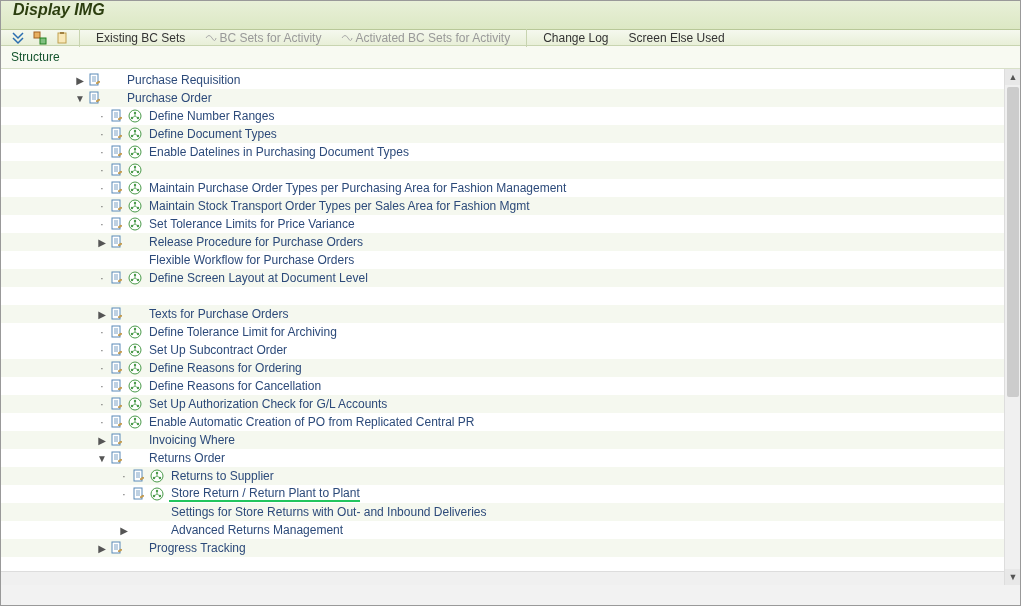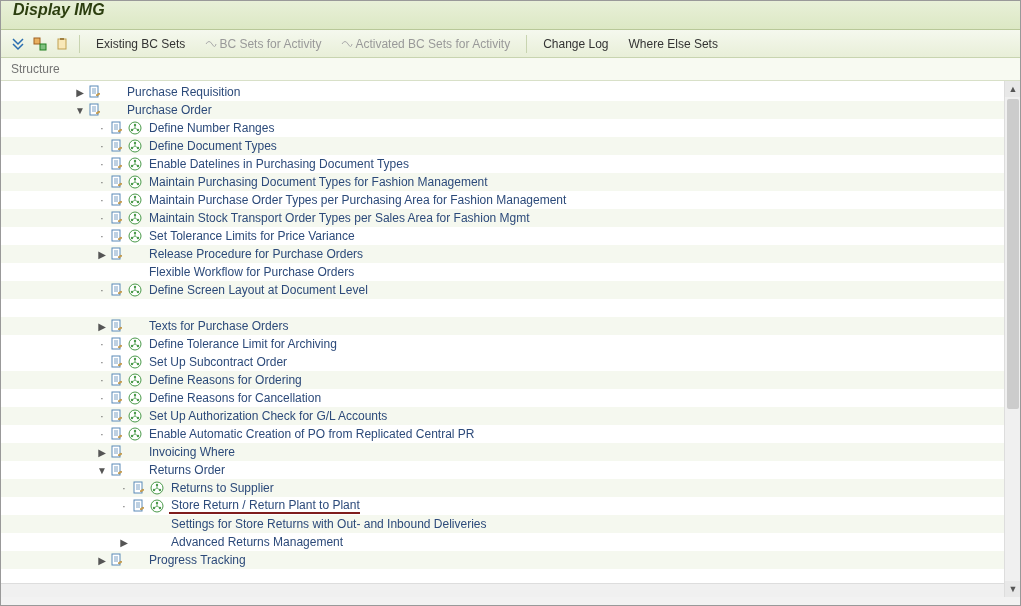--- a/index.html
+++ b/index.html
@@ -32,7 +32,7 @@
     display: flex;
     align-items: center;
     gap: 4px;
-    height: 28px;
+    height: 16px;
   }
   .tb-icon {
     width: 18px; height: 18px;

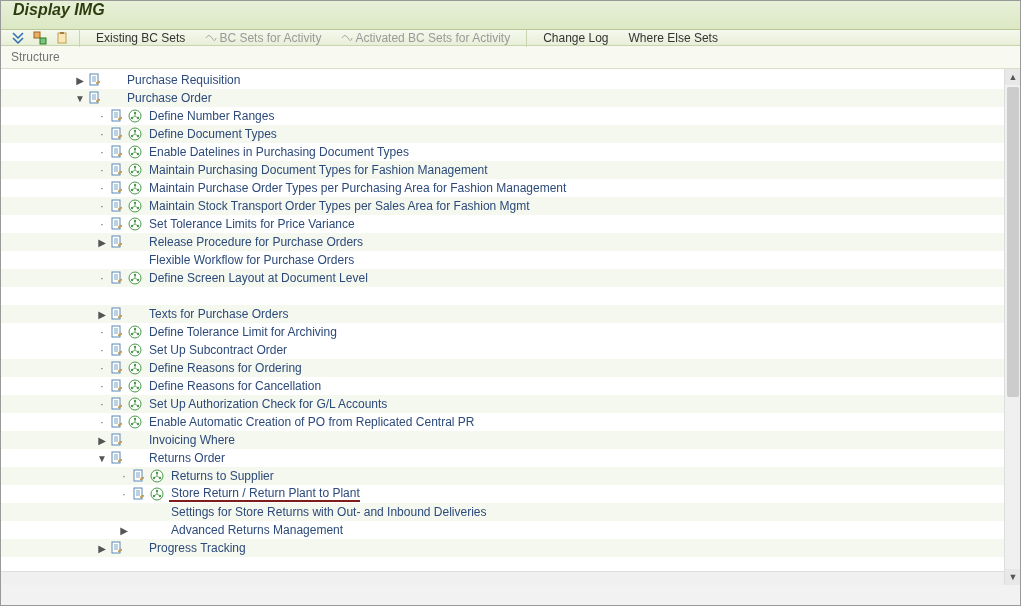--- a/index.html
+++ b/index.html
@@ -174,7 +174,7 @@
   </span>
   <span class="tb-sep"></span>
   <span class="tb-btn">Change Log</span>
-  <span class="tb-btn">Where Else Sets</span>
+  <span class="tb-btn">Screen Else Used</span>
 </div>
 
 <div class="structure-label">Structure</div>

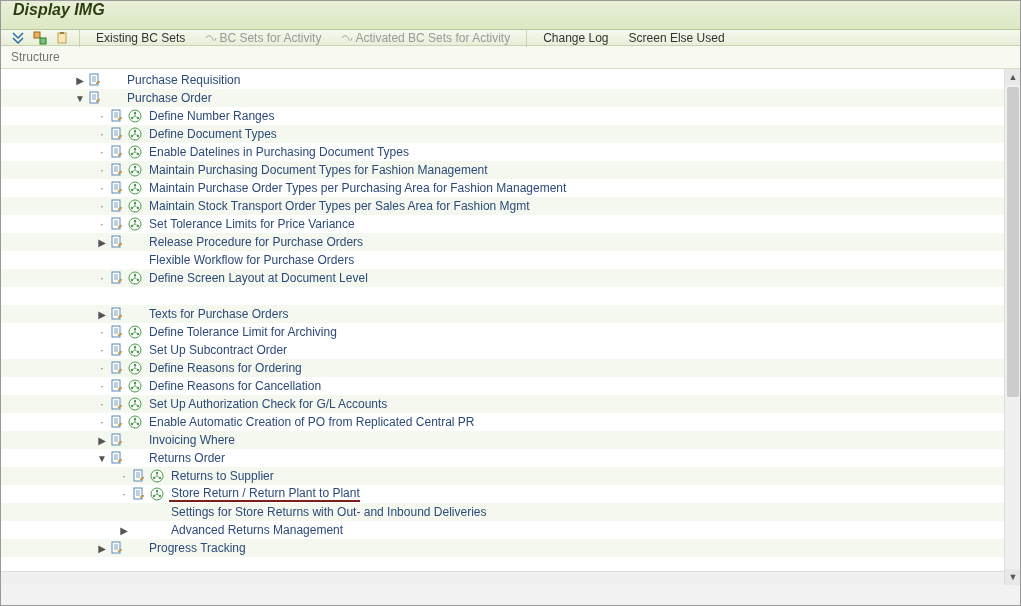--- a/index.html
+++ b/index.html
@@ -52,7 +52,7 @@
     padding: 4px 10px;
     background: #f8faf2;
     border-bottom: 1px solid #d8e0c8;
-    color: #737373;
+    color: #14532d;
   }
   .tree-container {
     background: #fff;

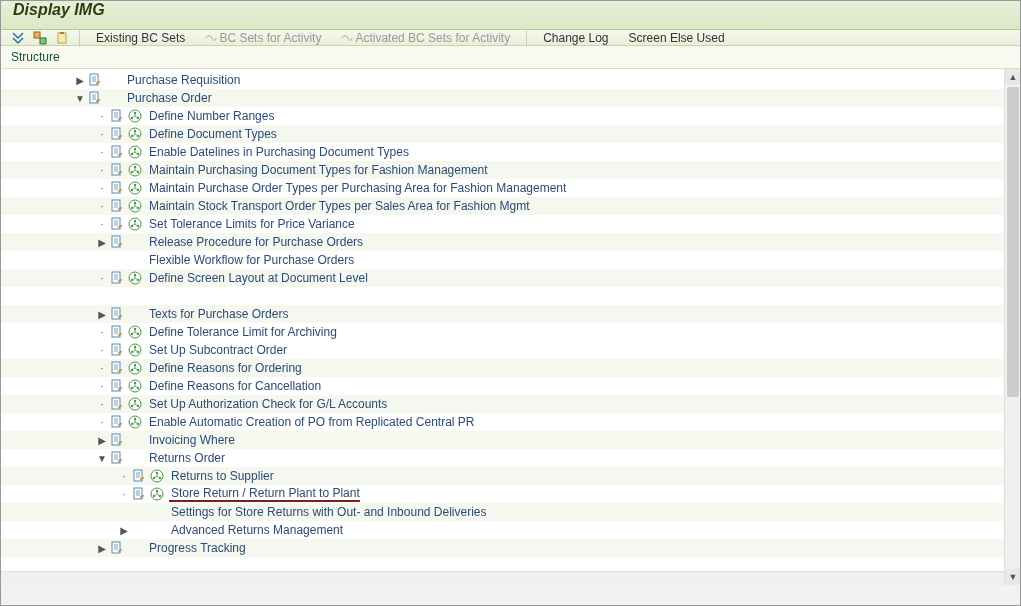--- a/index.html
+++ b/index.html
@@ -289,7 +289,6 @@
             <path d="M7 7 L7 4 M7 7 L4 9 M7 7 L10 9" stroke="#4a9a4a" stroke-width="0.8"></path>
           </svg>
         </span>
-        <span class="node-label">Maintain Purchasing Document Types for Fashion Management</span>
       </div>
       <div class="tree-row">
         <span class="indent" style="width: 94px;"></span>

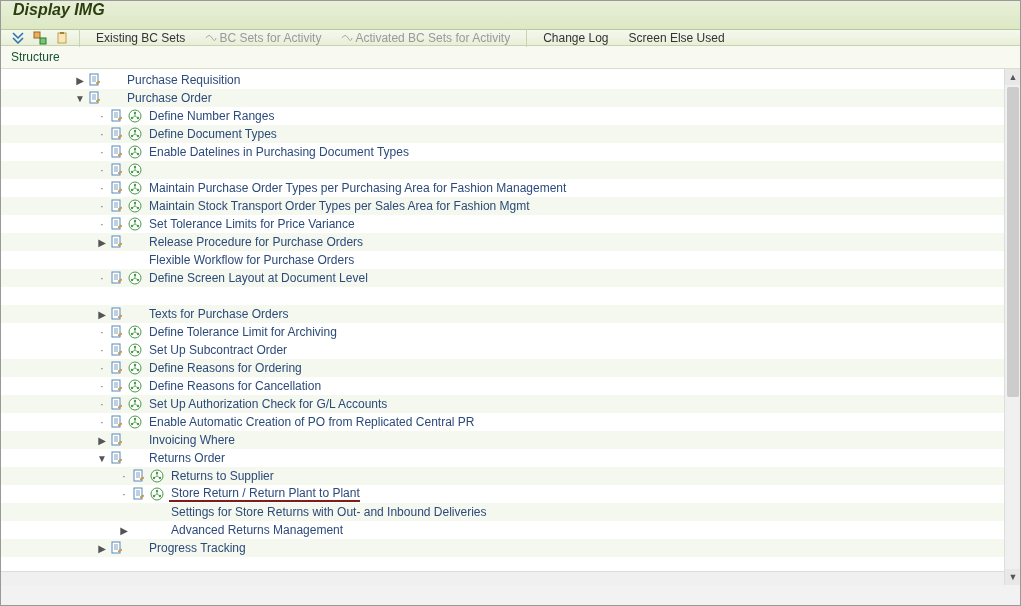--- a/index.html
+++ b/index.html
@@ -99,7 +99,7 @@
     padding-left: 2px;
   }
   .underline-red {
-    border-bottom: 2px solid #7f1d1d;
+    border-bottom: 2px solid #22c55e;
     padding-bottom: 0px;
   }
   .scrollbar-v {

